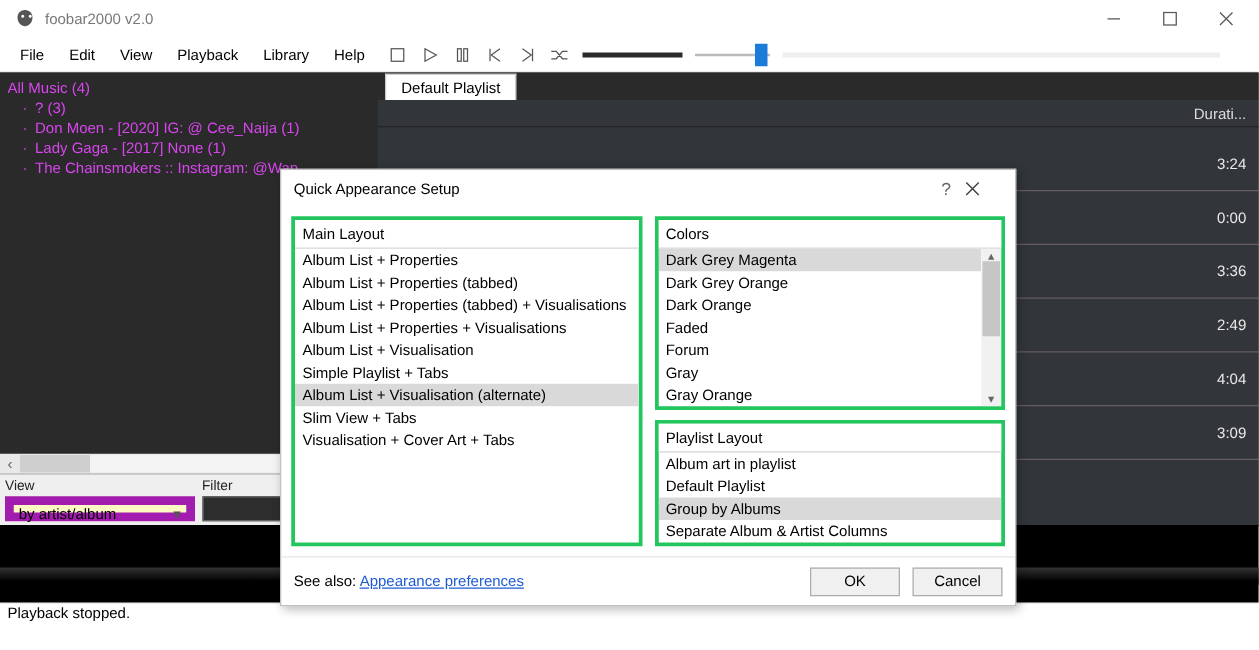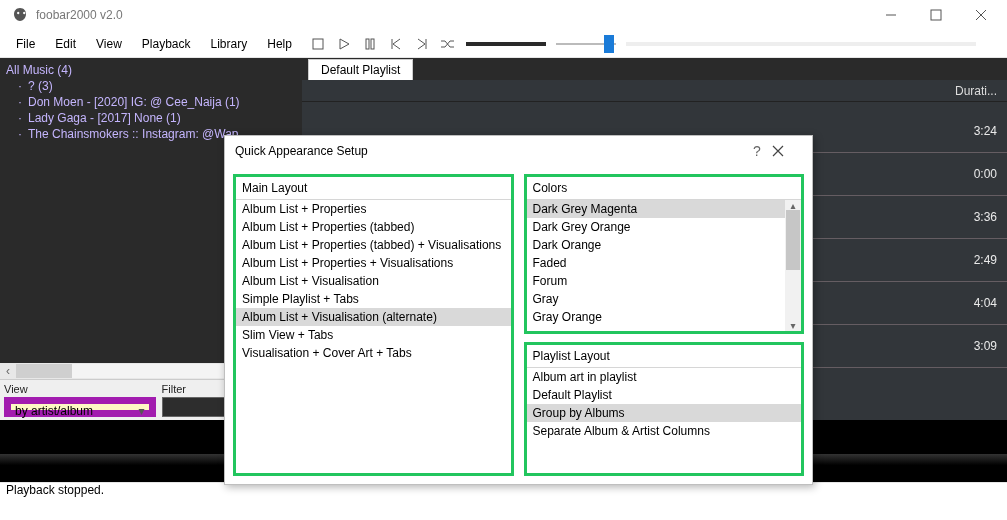--- a/index.html
+++ b/index.html
@@ -26,7 +26,7 @@
 
 .mainrow { display: flex; height: 362px; background: #2a2a2a; position: relative; }
 .leftpane { width: 302px; background: #2a2a2a; display: flex; flex-direction: column; position: relative; }
-.lib-tree { flex: 1; padding: 4px 6px; color: #c4b5fd; overflow: hidden; }
+.lib-tree { flex: 1; padding: 4px 6px; color: #d946ef; overflow: hidden; }
 .lib-tree .node { white-space: nowrap; overflow: hidden; text-overflow: ellipsis; padding: 1px 0; }
 .lib-tree .node.child { padding-left: 12px; }
 .lib-tree .node .toggle { display: inline-block; width: 10px; }

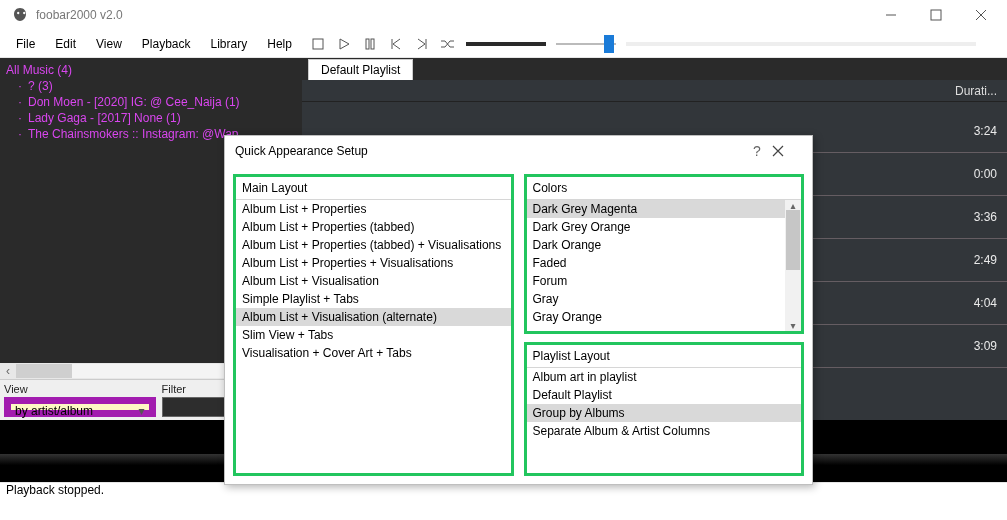--- a/index.html
+++ b/index.html
@@ -295,6 +295,14 @@
         </div>
       </div>
     </div>
+    <div class="dlg-foot">
+      <span class="see">
+        <span>See also: </span><a href="#">Appearance preferences</a>
+      </span>
+      <span class="sp"></span>
+      <div class="btn">OK</div>
+      <div class="btn">Cancel</div>
+    </div>
   </div>
 </div>
 

